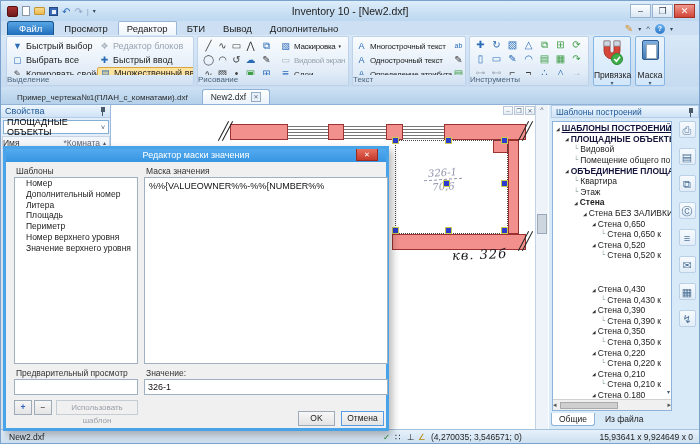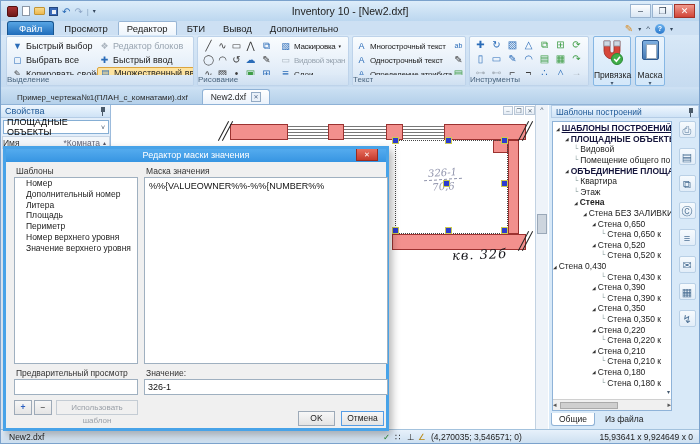--- a/index.html
+++ b/index.html
@@ -408,7 +408,7 @@
               <span class="tmark">└</span>
               <span class="lbl">Стена 0,520 к</span>
             </div>
-            <div class="trow node" style="">
+            <div class="trow node" style="padding-left: 39px; margin-top: 23px;">
               <span class="tmark">◢</span>
               <span class="lbl">Стена 0,430</span>
             </div>

